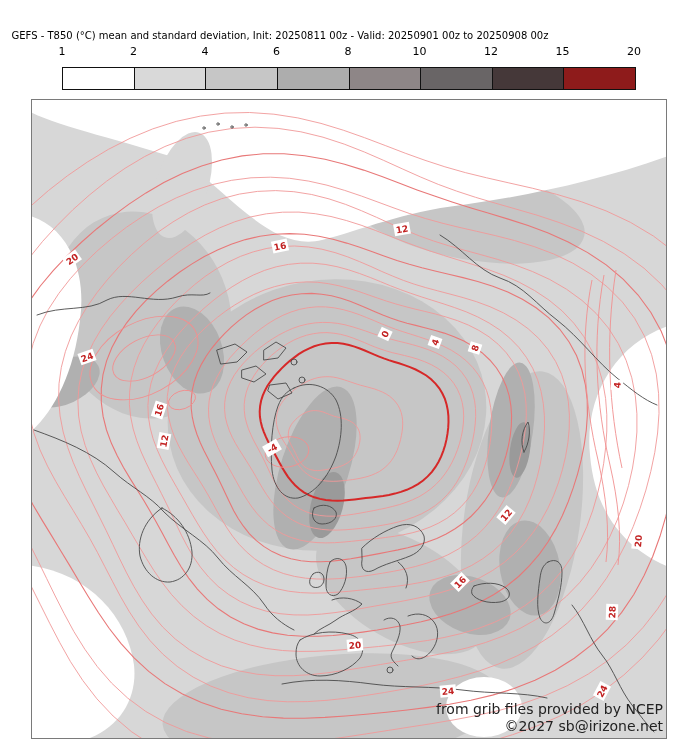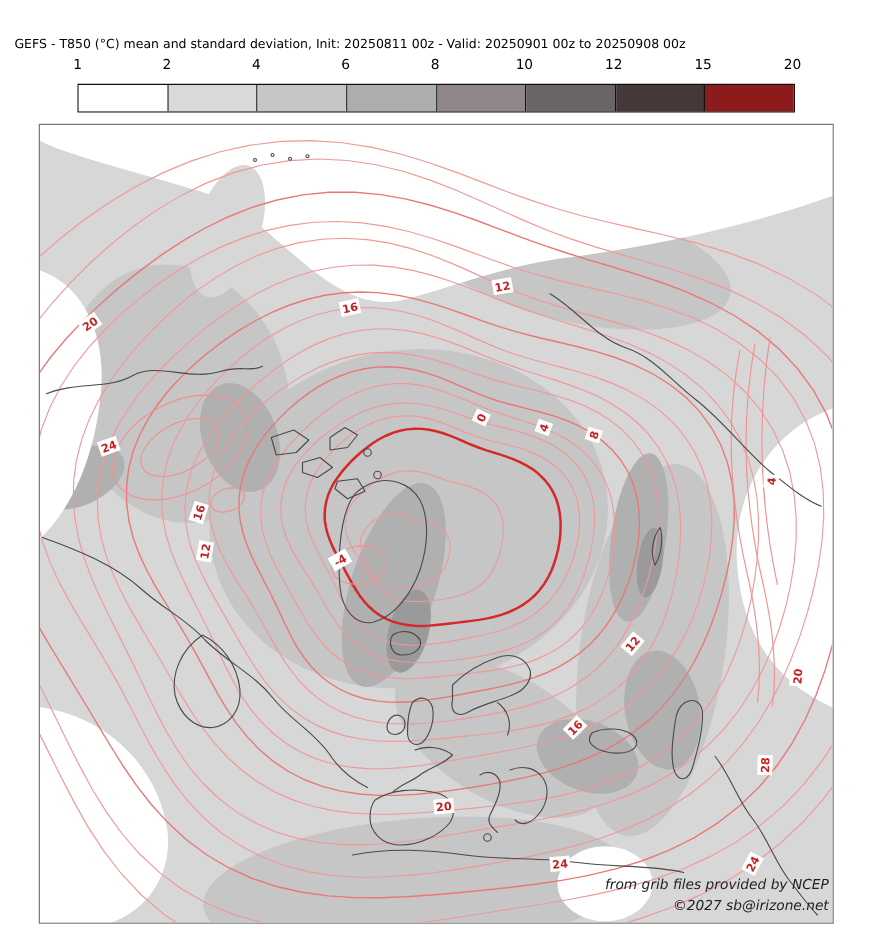--- a/index.html
+++ b/index.html
@@ -16,7 +16,7 @@
   .cbar-seg:last-child{border-right:none;}
   .map-frame{position:absolute;top:99px;left:31px;width:634px;height:638px;
              border:1px solid #7a7a7a;background:#fff;overflow:hidden;}
-  .attr{position:absolute;right:37px;text-align:center;font-size:11px;color:#222;font-style:italic;}
+  .attr{position:absolute;right:37px;text-align:center;font-size:14px;color:#222;}
   .attr1{top:701px;}
   .attr2{top:718px;}
   svg text.clabel{font-size:9px;font-weight:bold;fill:#c22222;}

